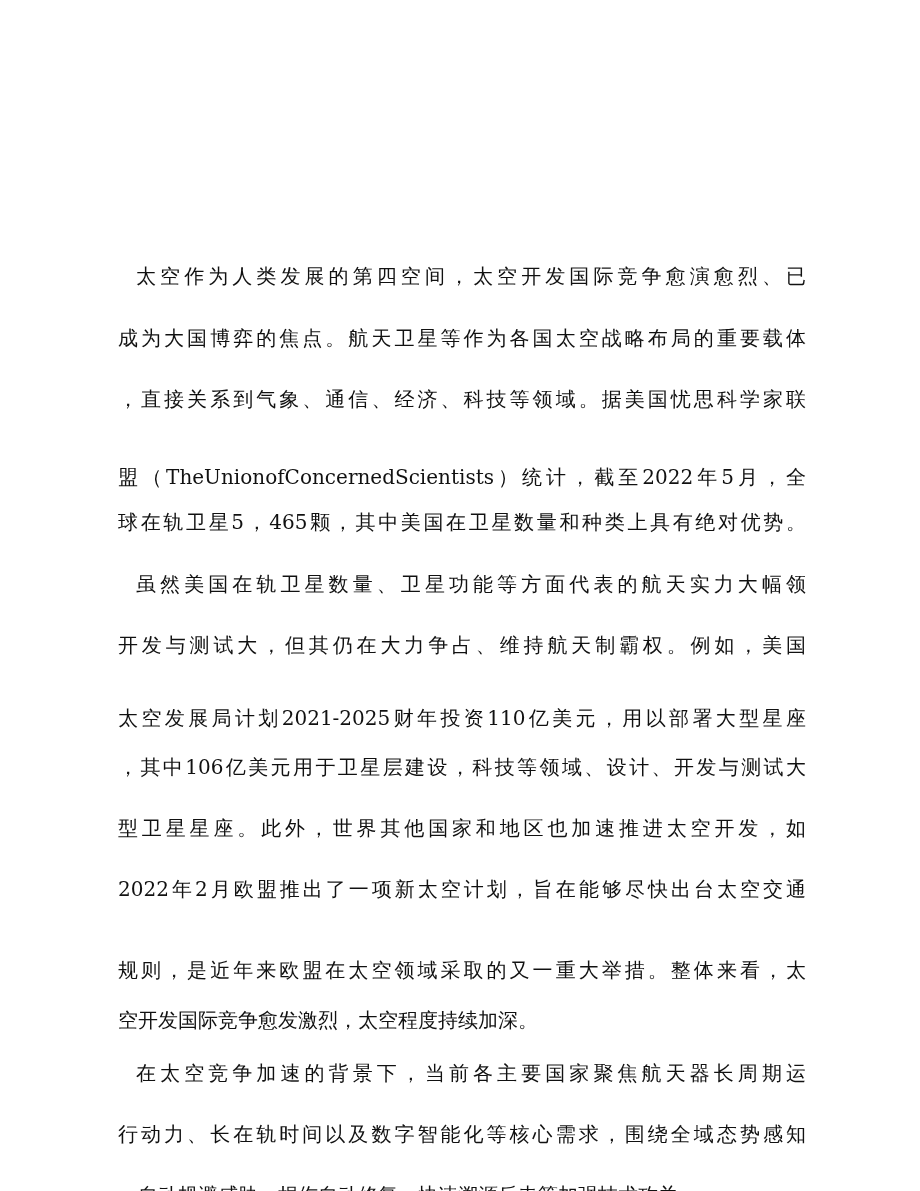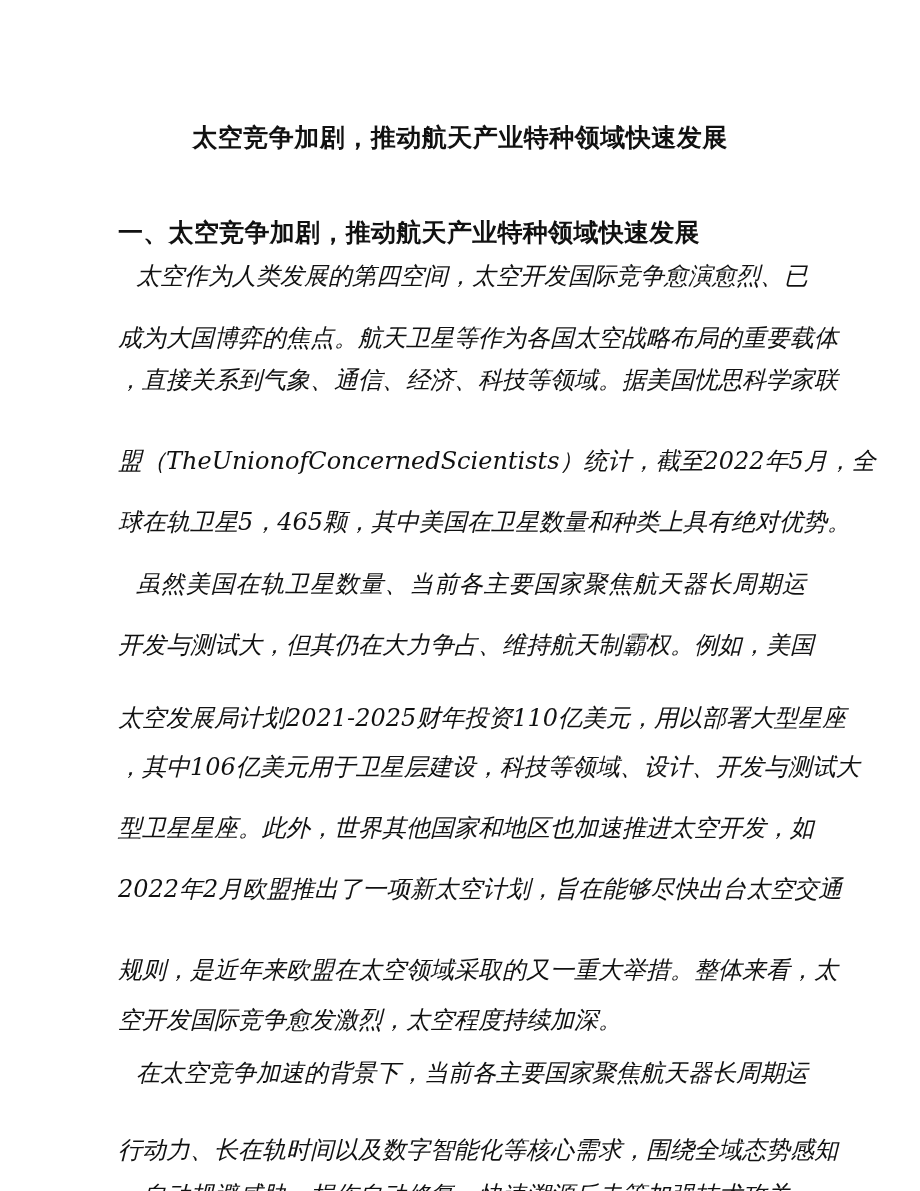--- a/index.html
+++ b/index.html
@@ -69,7 +69,6 @@
 
 <div class="page">
 
-  <h1 class="doc-title">太空竞争加剧，推动航天产业特种领域快速发展</h1>
 
   <h2 class="section-heading">一、太空竞争加剧，推动航天产业特种领域快速发展</h2>
 

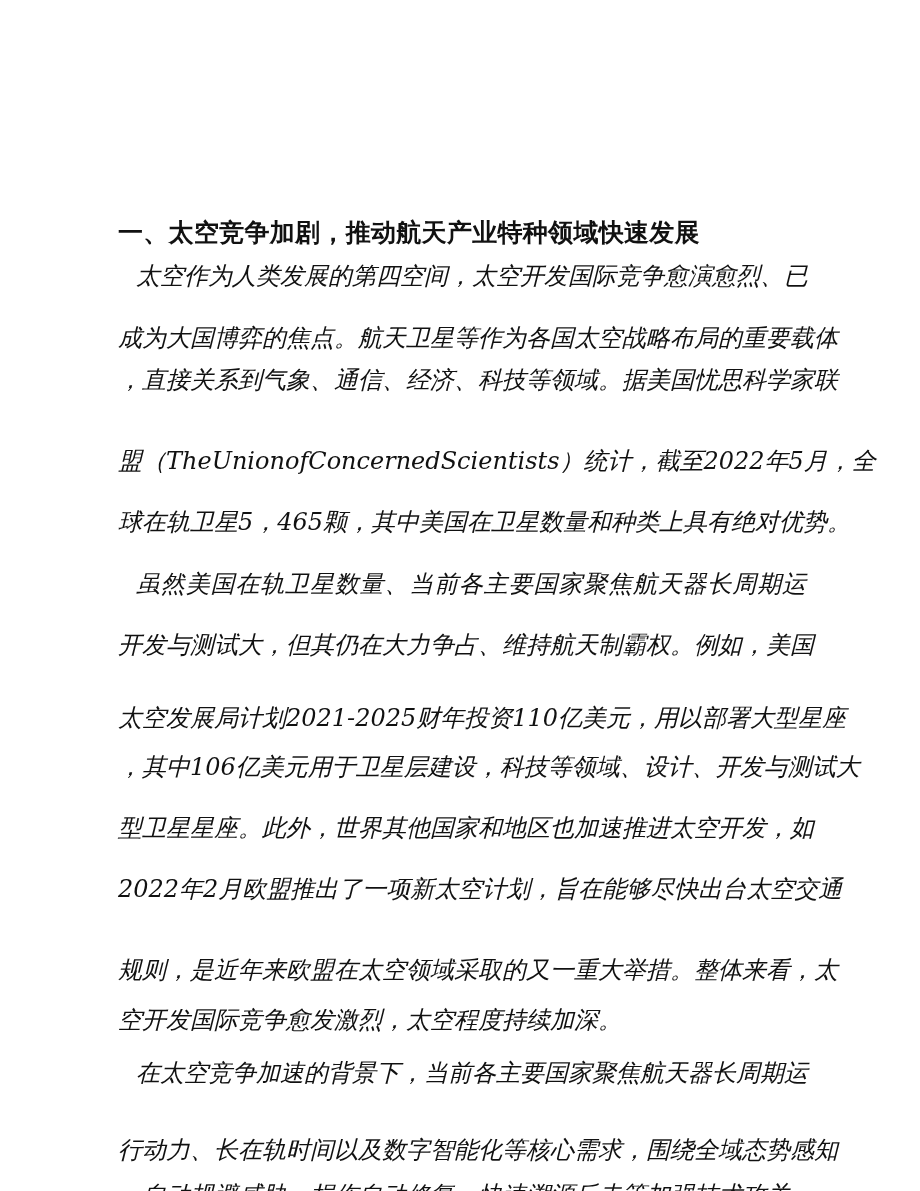--- a/index.html
+++ b/index.html
@@ -70,7 +70,6 @@
 <div class="page">
 
 
-  <h2 class="section-heading">一、太空竞争加剧，推动航天产业特种领域快速发展</h2>
 
   <div>
     <p class="line indent" style="top:258px;">太空作为人类发展的第四空间，太空开发国际竞争愈演愈烈、已</p>

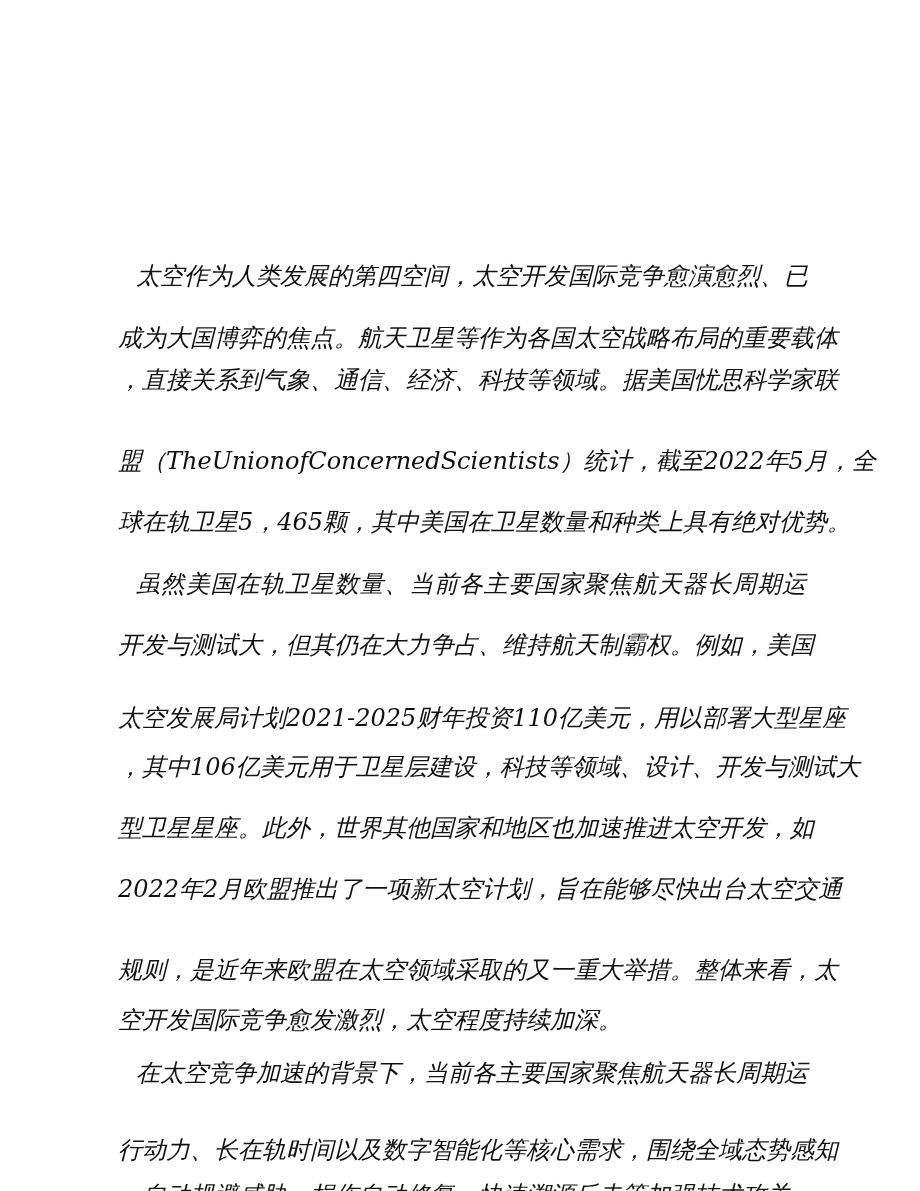--- a/index.html
+++ b/index.html
@@ -48,13 +48,12 @@
       position: absolute;
       left: 118px;
       width: 688px;
-      font-size: 24px;
+      font-size: 20px;
       line-height: 36px;
       white-space: nowrap;
       text-align: justify;
       text-align-last: justify;
       margin: 0;
-      font-style: italic;
     }
     .line.indent {
       left: 136px;

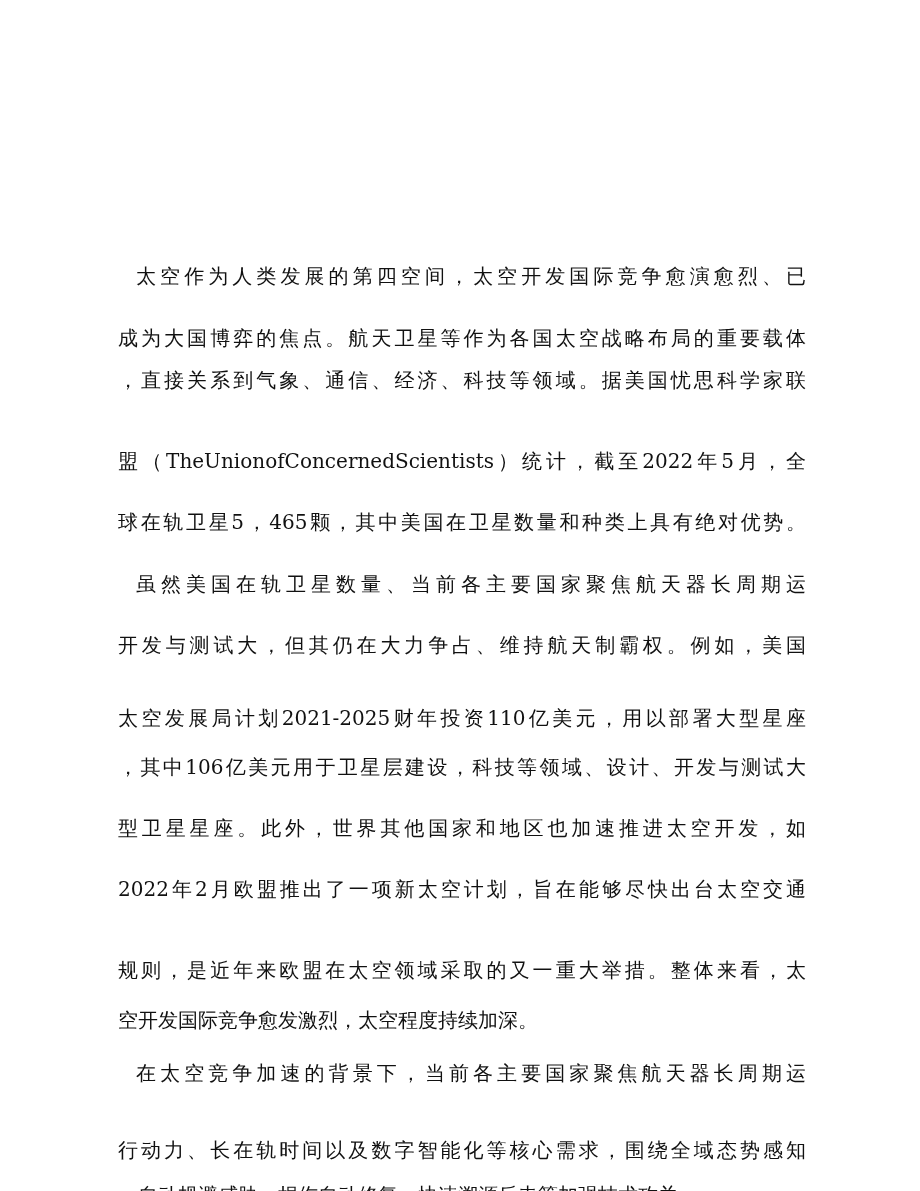--- a/index.html
+++ b/index.html
@@ -73,7 +73,7 @@
   <div>
     <p class="line indent" style="top:258px;">太空作为人类发展的第四空间，太空开发国际竞争愈演愈烈、已</p>
     <p class="line" style="top:320px;">成为大国博弈的焦点。航天卫星等作为各国太空战略布局的重要载体</p>
-    <p class="line" style="top:362px;">，直接关系到气象、通信、经济、科技等领域。据美国忧思科学家联</p>
+    <p class="line" style="top:381px;">，直接关系到气象、通信、经济、科技等领域。据美国忧思科学家联</p>
     <p class="line" style="top:443px;">盟（TheUnionofConcernedScientists）统计，截至2022年5月，全</p>
     <p class="line" style="top:504px;">球在轨卫星5，465颗，其中美国在卫星数量和种类上具有绝对优势。</p>
   </div>

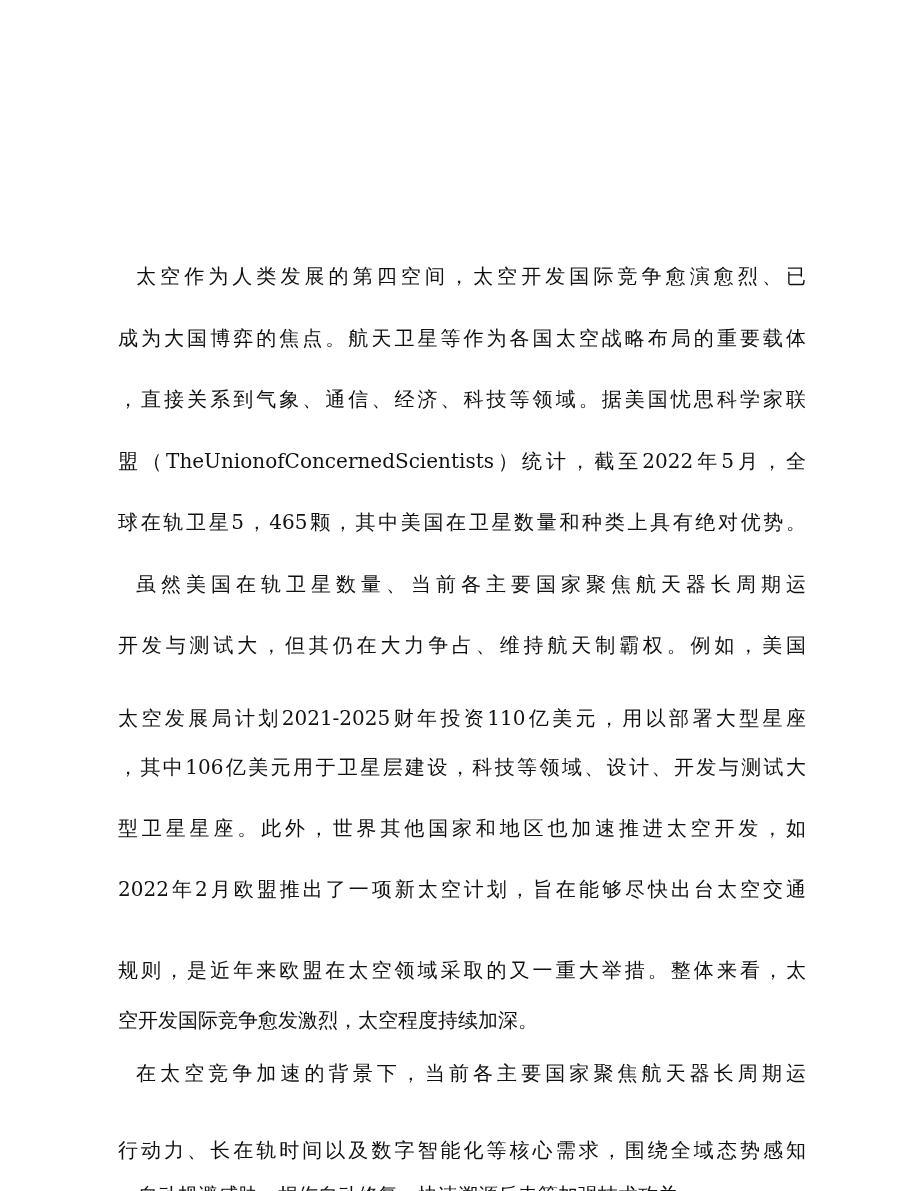--- a/index.html
+++ b/index.html
@@ -74,7 +74,7 @@
     <p class="line indent" style="top:258px;">太空作为人类发展的第四空间，太空开发国际竞争愈演愈烈、已</p>
     <p class="line" style="top:320px;">成为大国博弈的焦点。航天卫星等作为各国太空战略布局的重要载体</p>
     <p class="line" style="top:381px;">，直接关系到气象、通信、经济、科技等领域。据美国忧思科学家联</p>
-    <p class="line" style="top:443px;">盟（TheUnionofConcernedScientists）统计，截至2022年5月，全</p>
+    <p class="line" style="top:459px;">盟（TheUnionofConcernedScientists）统计，截至2022年5月，全</p>
     <p class="line" style="top:504px;">球在轨卫星5，465颗，其中美国在卫星数量和种类上具有绝对优势。</p>
   </div>
 

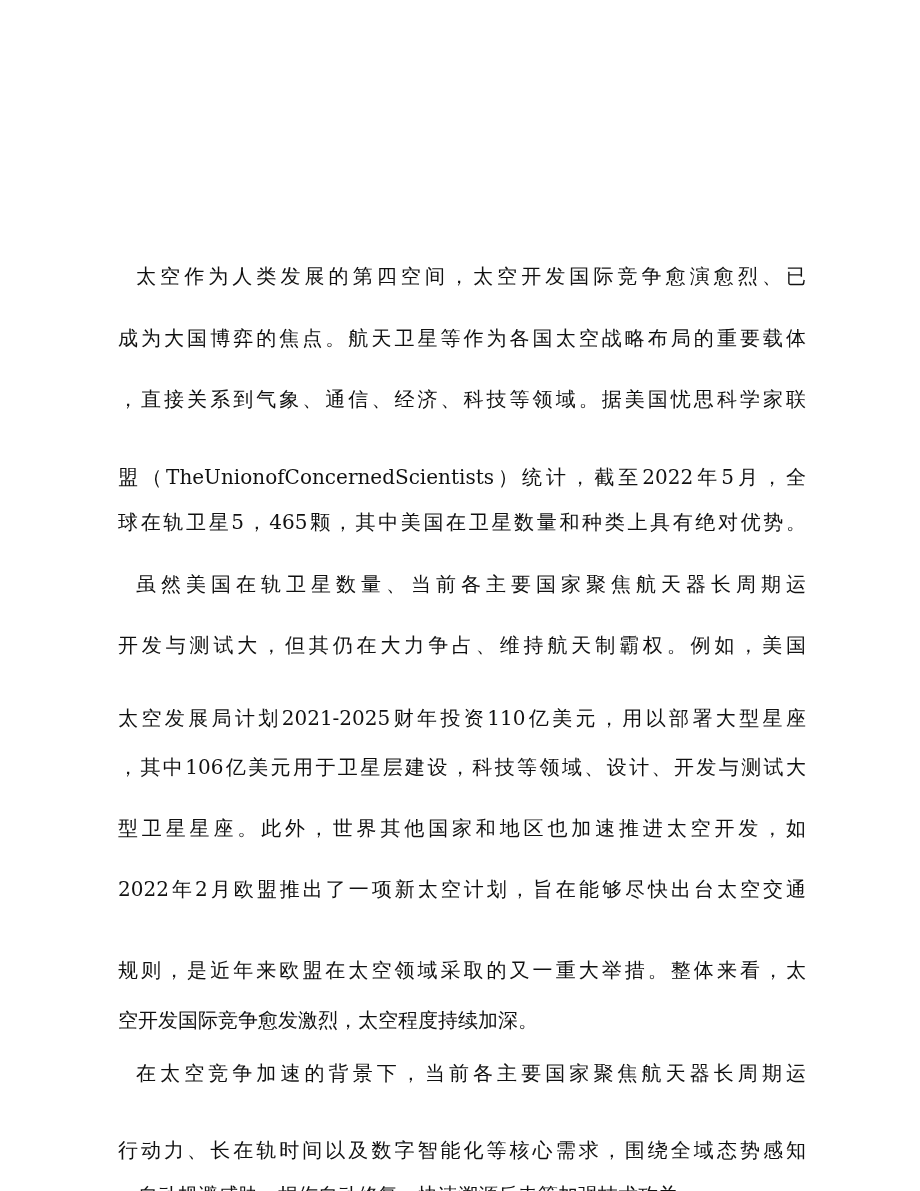--- a/index.html
+++ b/index.html
@@ -79,7 +79,7 @@
   </div>
 
   <div>
-    <p class="line indent" style="top:566px;">虽然美国在轨卫星数量、当前各主要国家聚焦航天器长周期运</p>
+    <p class="line indent" style="top:566px;">虽然美国在轨卫星数量、卫星功能等方面代表的航天实力大幅领</p>
     <p class="line" style="top:627px;">开发与测试大，但其仍在大力争占、维持航天制霸权。例如，美国</p>
     <p class="line" style="top:700px;">太空发展局计划2021-2025财年投资110亿美元，用以部署大型星座</p>
     <p class="line" style="top:749px;">，其中106亿美元用于卫星层建设，科技等领域、设计、开发与测试大</p>

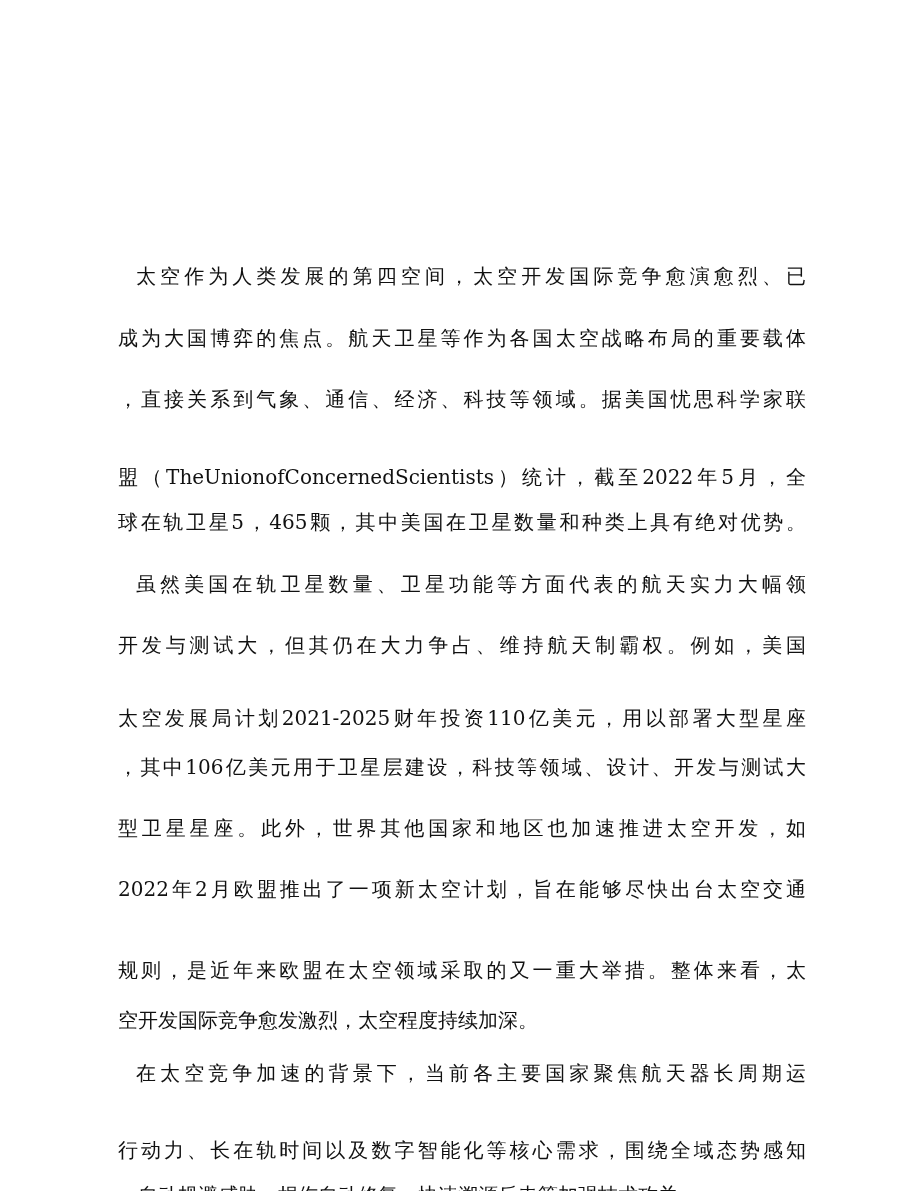--- a/index.html
+++ b/index.html
@@ -91,7 +91,7 @@
 
   <div>
     <p class="line indent" style="top:1055px;">在太空竞争加速的背景下，当前各主要国家聚焦航天器长周期运</p>
-    <p class="line" style="top:1116px;margin-top:16px;">行动力、长在轨时间以及数字智能化等核心需求，围绕全域态势感知</p>
+    <p class="line" style="top:1116px;">行动力、长在轨时间以及数字智能化等核心需求，围绕全域态势感知</p>
     <p class="line last" style="top:1177px;">、自动规避威胁、损伤自动修复、快速溯源反击等加强技术攻关。</p>
   </div>
 

